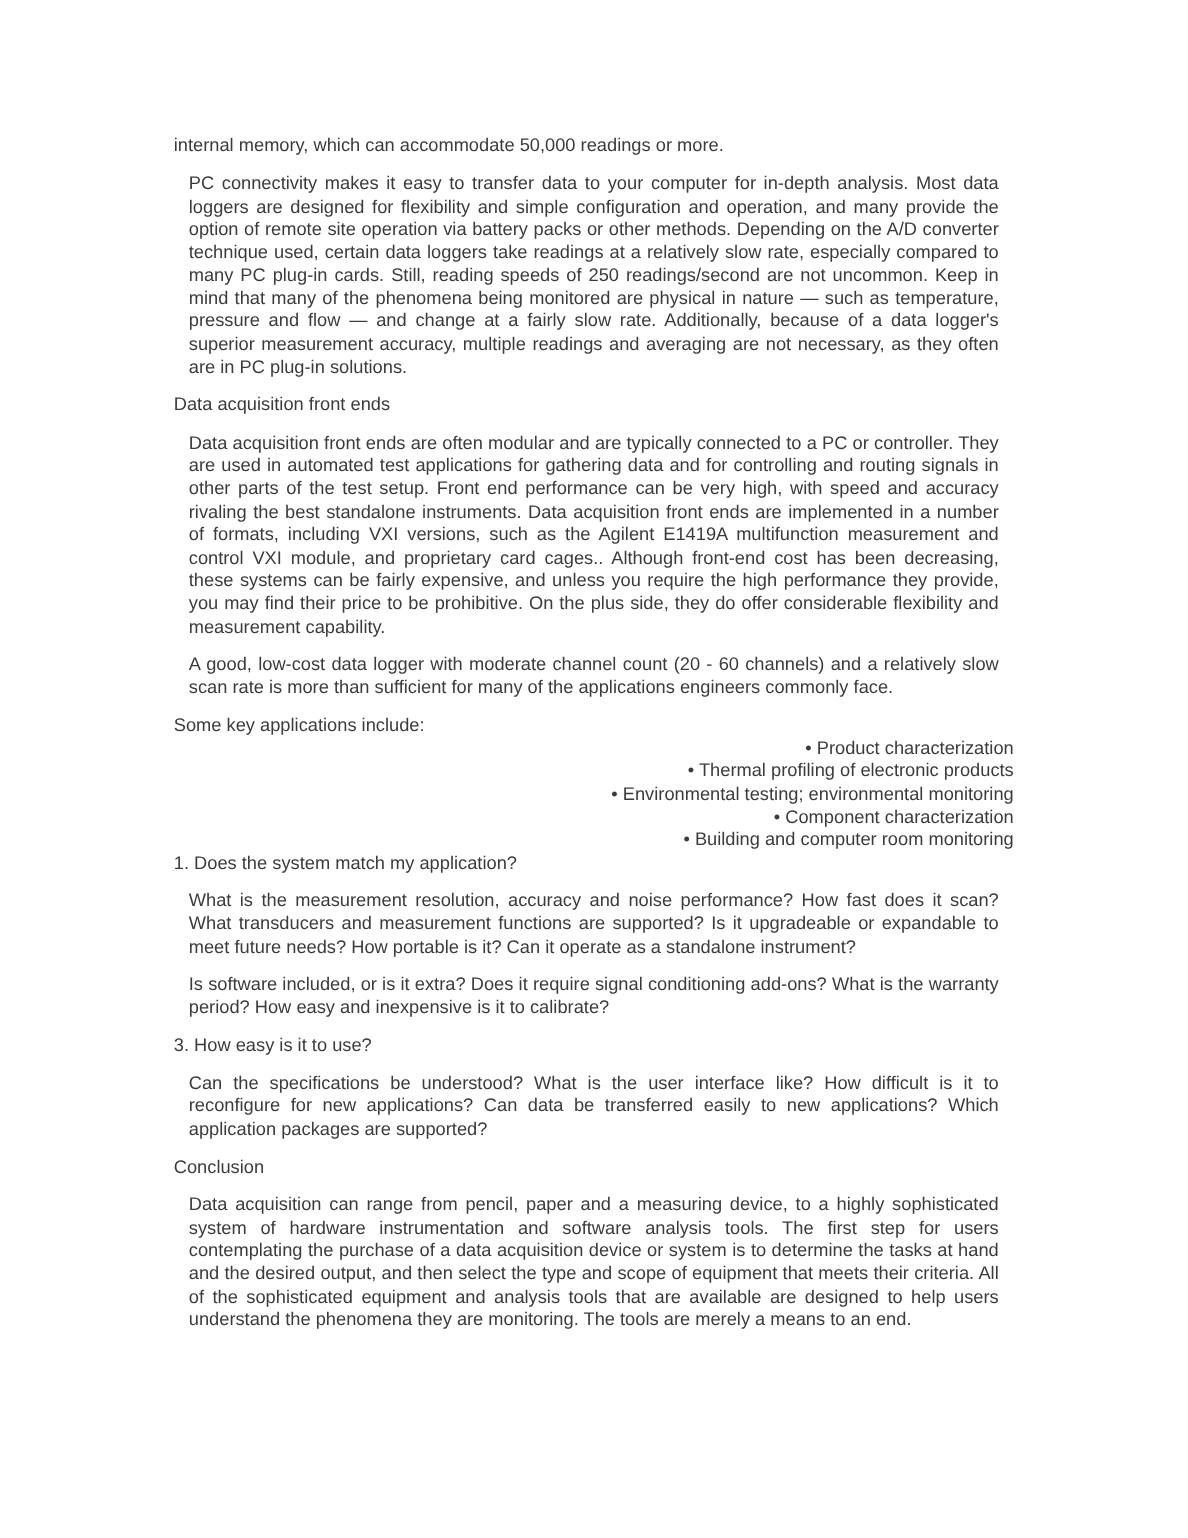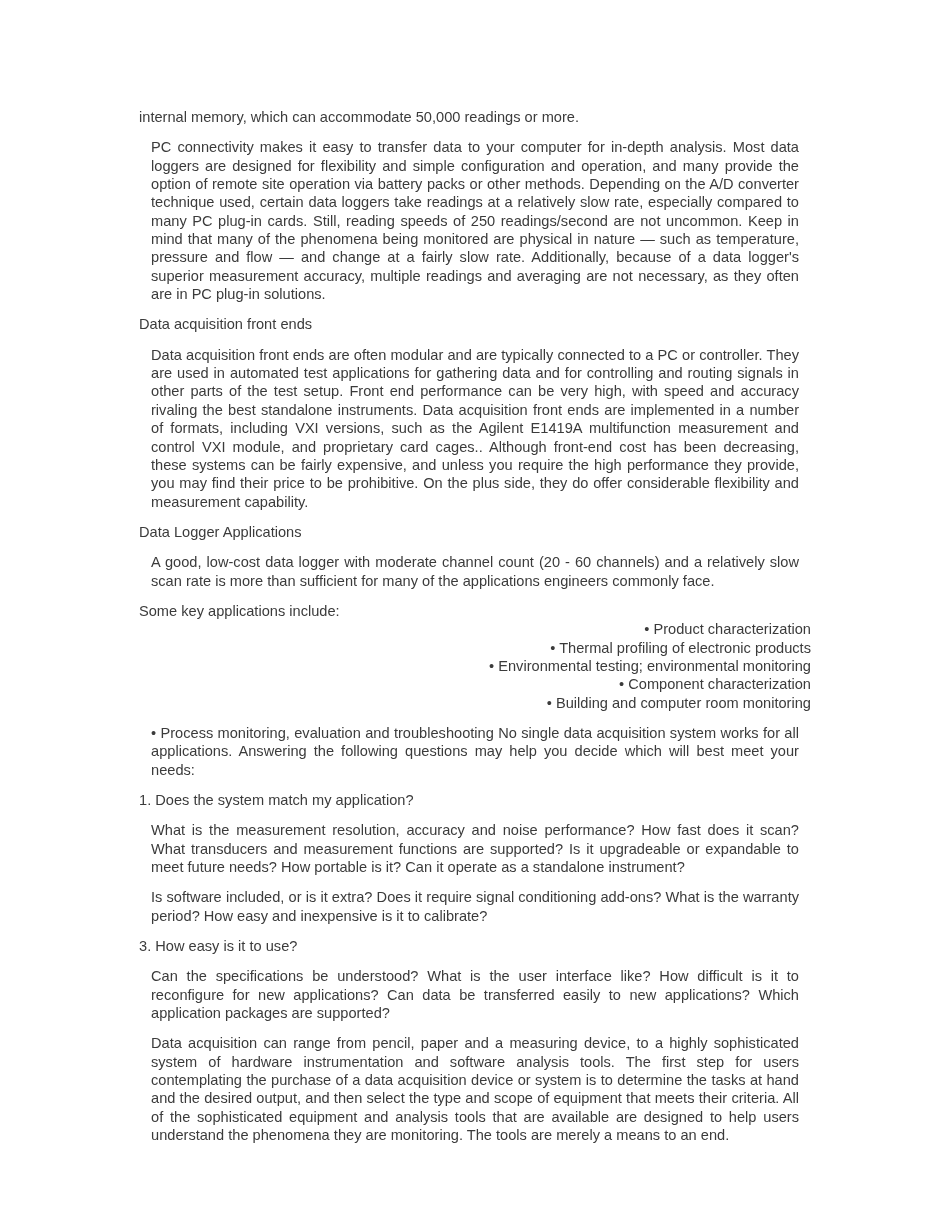--- a/index.html
+++ b/index.html
@@ -60,7 +60,6 @@
       <p class="para">PC connectivity makes it easy to transfer data to your computer for in-depth analysis.   Most data loggers are designed for flexibility and simple configuration and operation, and many provide the option of remote site operation via battery packs or other methods. Depending on the A/D converter technique used, certain data loggers take readings at a relatively slow rate, especially compared to many PC plug-in cards. Still, reading speeds of 250 readings/second are not uncommon. Keep in mind that many of the phenomena being monitored are physical in nature — such as temperature, pressure and flow — and change at a fairly slow rate. Additionally, because of a data logger's superior measurement accuracy, multiple readings and averaging are not necessary, as they often are in PC plug-in solutions.</p>
       <p class="line">Data acquisition front ends</p>
       <p class="para">Data acquisition front ends are often modular and are typically connected to a PC or controller. They are used in automated test applications for gathering data and for controlling and routing signals in other parts of the test setup. Front end performance can be very high, with speed and accuracy rivaling the best standalone instruments. Data acquisition front ends are implemented in a number of formats, including VXI versions, such as the Agilent E1419A multifunction measurement and control VXI module, and proprietary card cages.. Although front-end cost has been decreasing, these systems can be fairly expensive, and unless you require the high performance they provide, you may find their price to be prohibitive. On the plus side, they do offer considerable flexibility and measurement capability.</p>
-      <p class="line">Data Logger Applications</p>
       <p class="para">A good, low-cost data logger with moderate channel count (20 - 60 channels) and a relatively slow scan rate is more than sufficient for many of the applications engineers commonly face.</p>
       <p class="line">Some key applications include:</p>
       <p class="bullet">• Product characterization</p>

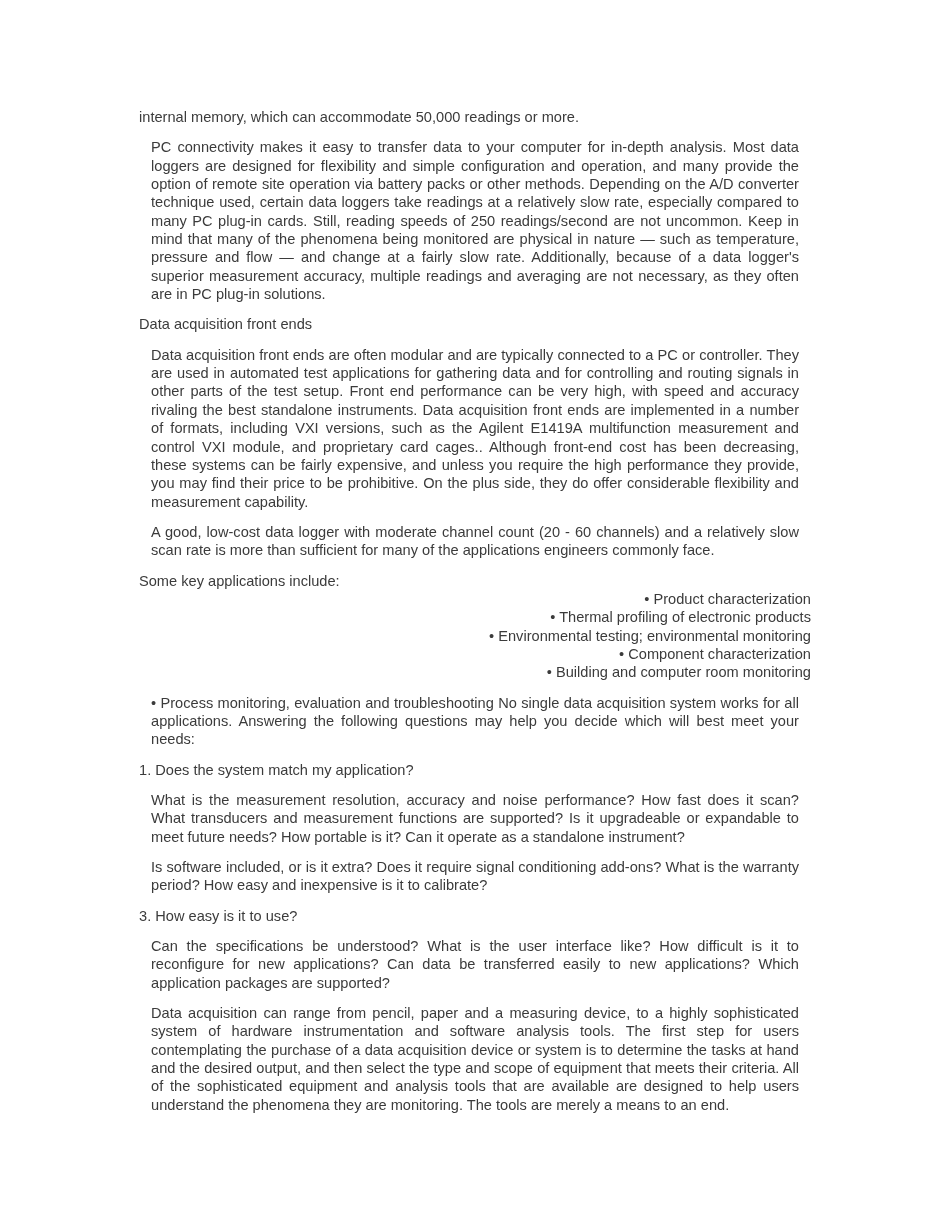--- a/index.html
+++ b/index.html
@@ -67,7 +67,6 @@
       <p class="bullet">• Environmental testing; environmental monitoring</p>
       <p class="bullet">• Component characterization</p>
       <p class="bullet">• Building and computer room monitoring</p>
-      <p class="para">• Process monitoring, evaluation and troubleshooting No single data acquisition system works for all applications. Answering the following questions may help you decide which will best meet your needs:</p>
       <p class="line">1. Does the system match my application?</p>
       <p class="para">What is the measurement resolution, accuracy and noise performance? How fast does it scan? What transducers and measurement functions are supported? Is it upgradeable or expandable to meet future needs? How portable is it? Can it operate as a standalone instrument?</p>
       <p class="para">Is software included, or is it extra? Does it require signal conditioning add-ons? What is the warranty period? How easy and inexpensive is it to calibrate?</p>

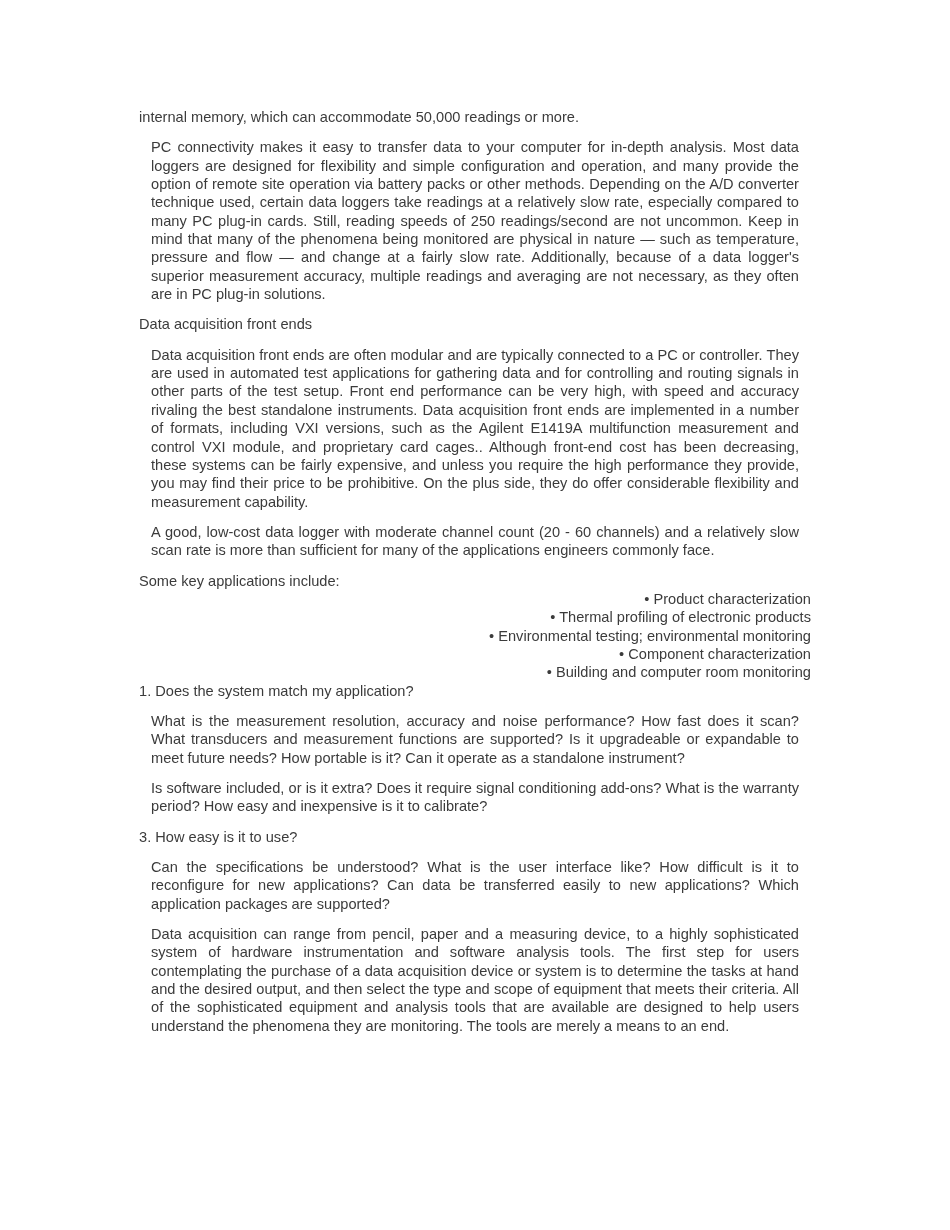--- a/index.html
+++ b/index.html
@@ -72,6 +72,7 @@
       <p class="para">Is software included, or is it extra? Does it require signal conditioning add-ons? What is the warranty period? How easy and inexpensive is it to calibrate?</p>
       <p class="line">3. How easy is it to use?</p>
       <p class="para">Can the specifications be understood? What is the user interface like? How difficult is it to reconfigure for new applications? Can data be transferred easily to new applications? Which application packages are supported?</p>
+      <p class="line">Conclusion</p>
       <p class="para">Data acquisition can range from pencil, paper and a measuring device, to a highly sophisticated system of hardware instrumentation and software analysis tools. The first step for users contemplating the purchase of a data acquisition device or system is to determine the tasks at hand and the desired output, and then select the type and scope of equipment that meets their criteria. All of the sophisticated equipment and analysis tools that are available are designed to help users understand the phenomena they are monitoring. The tools are merely a means to an end.</p>
     </div>
 </div>

